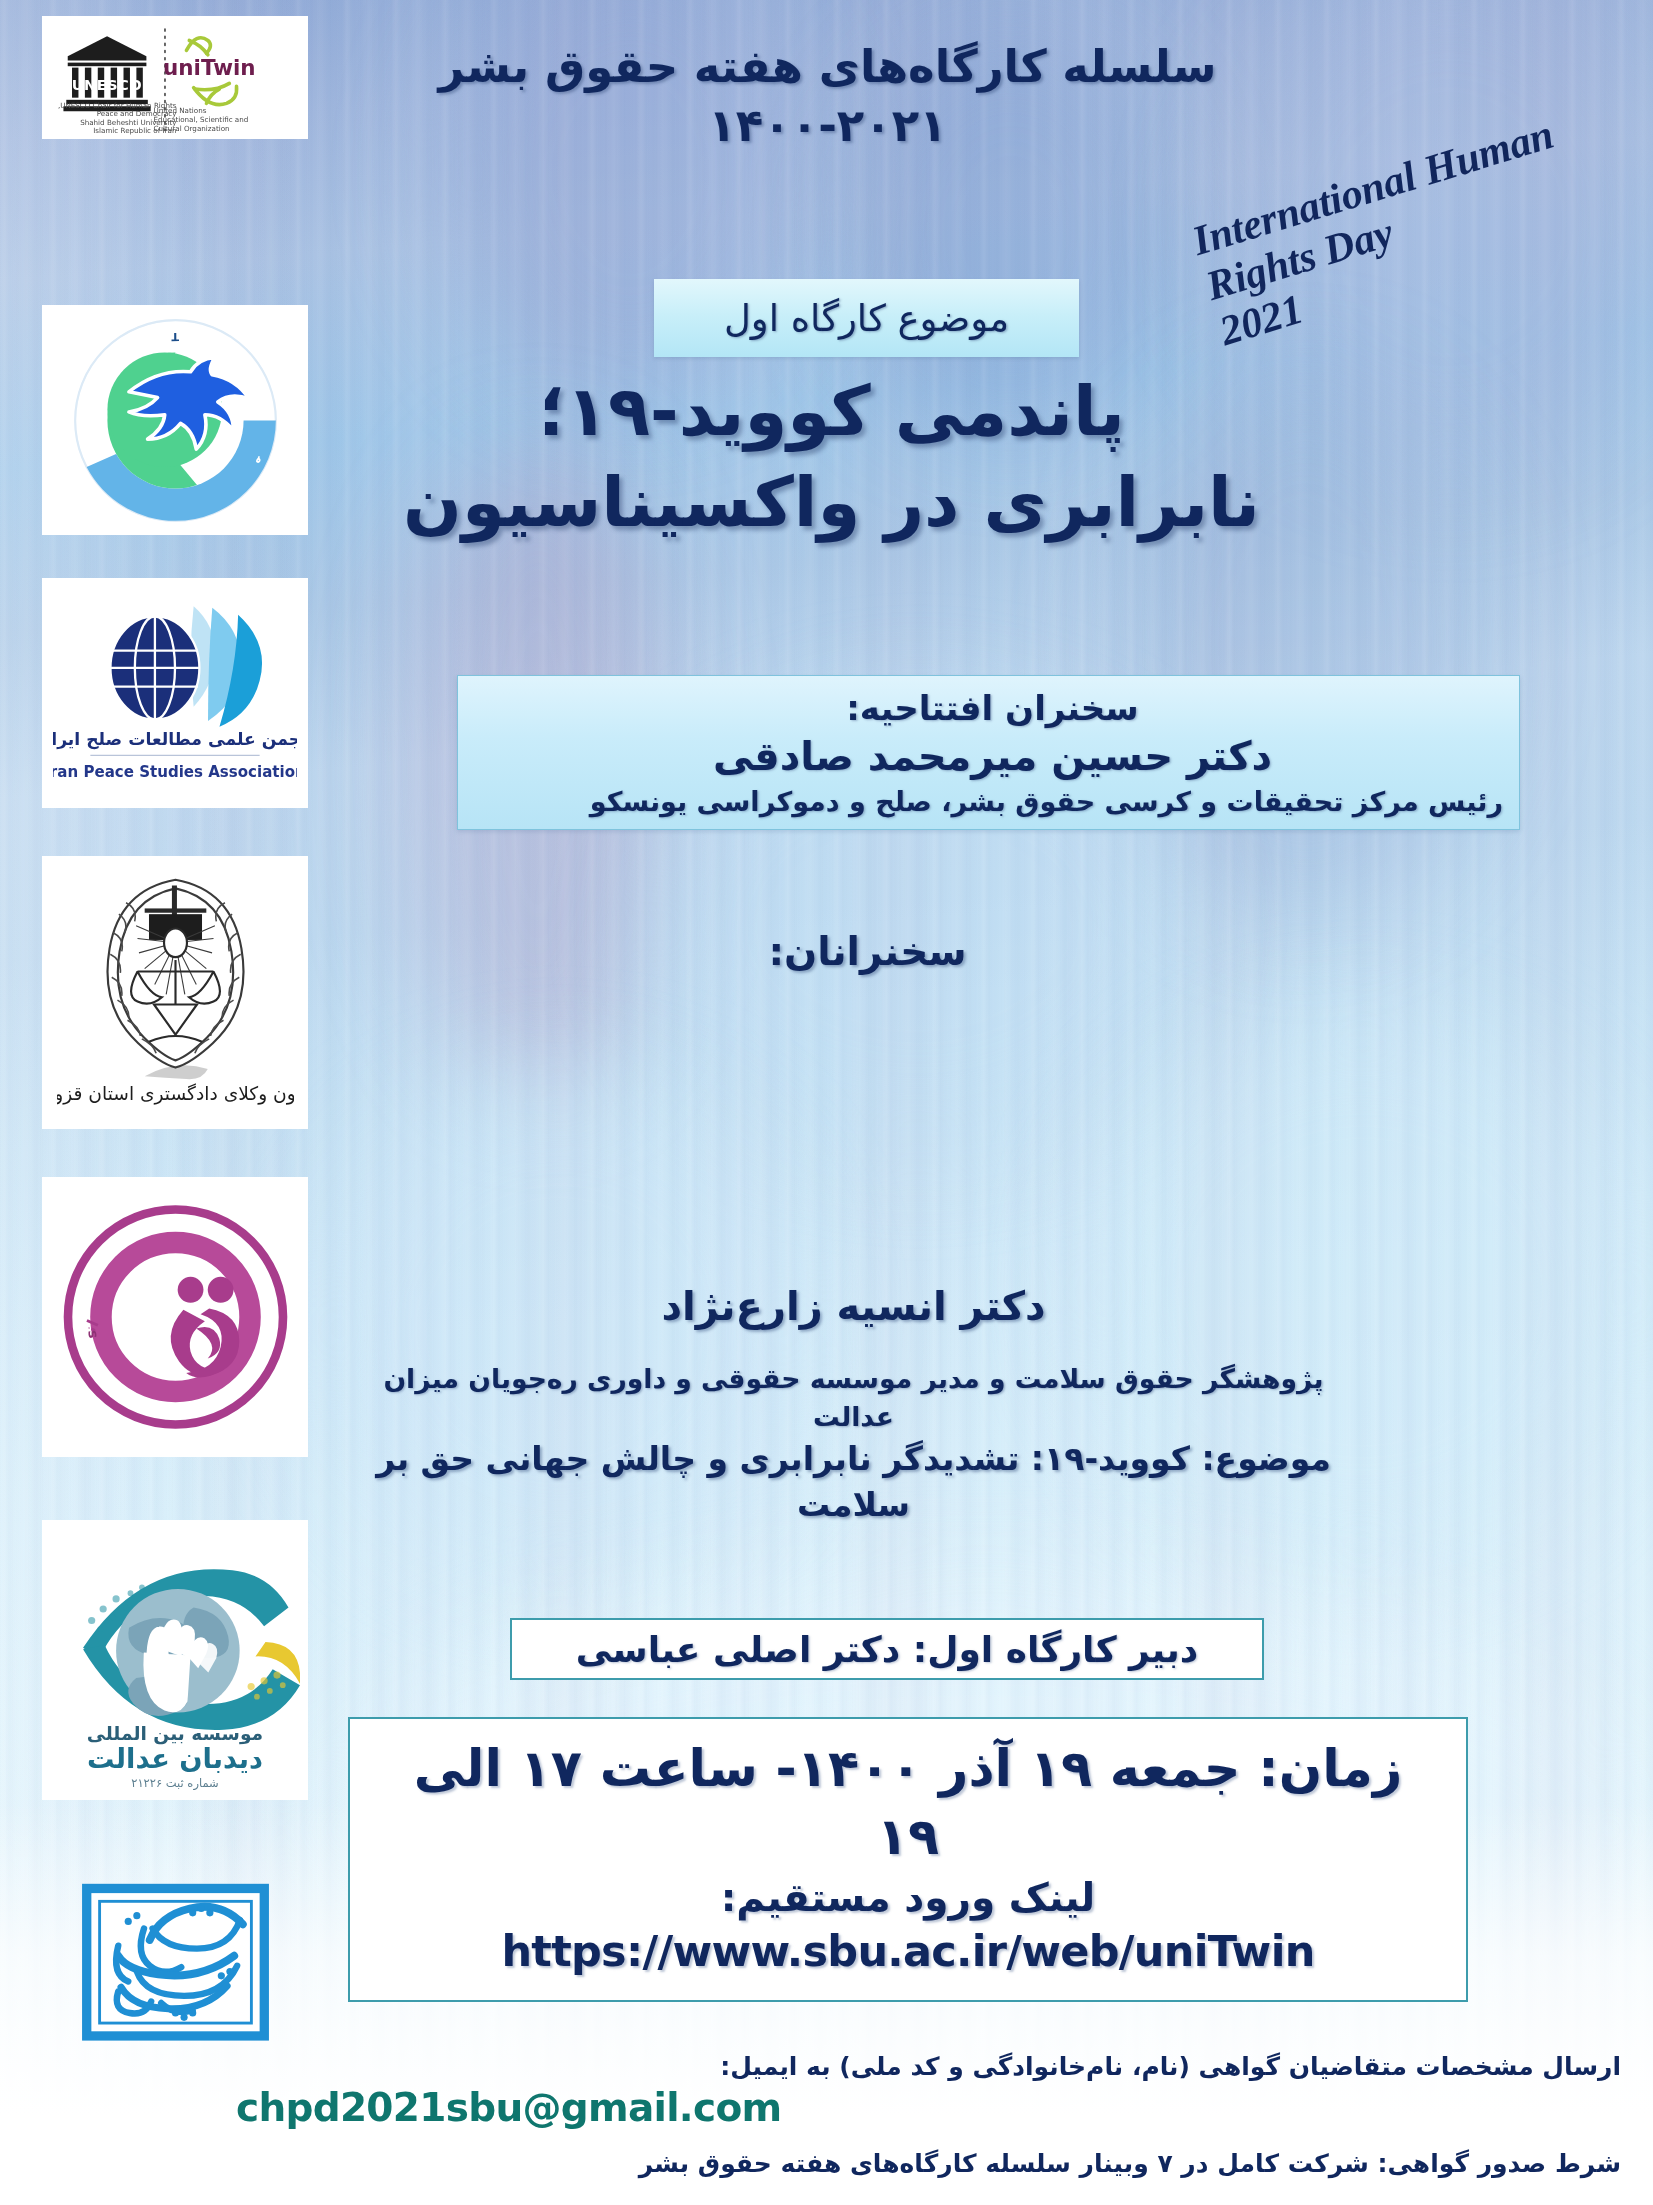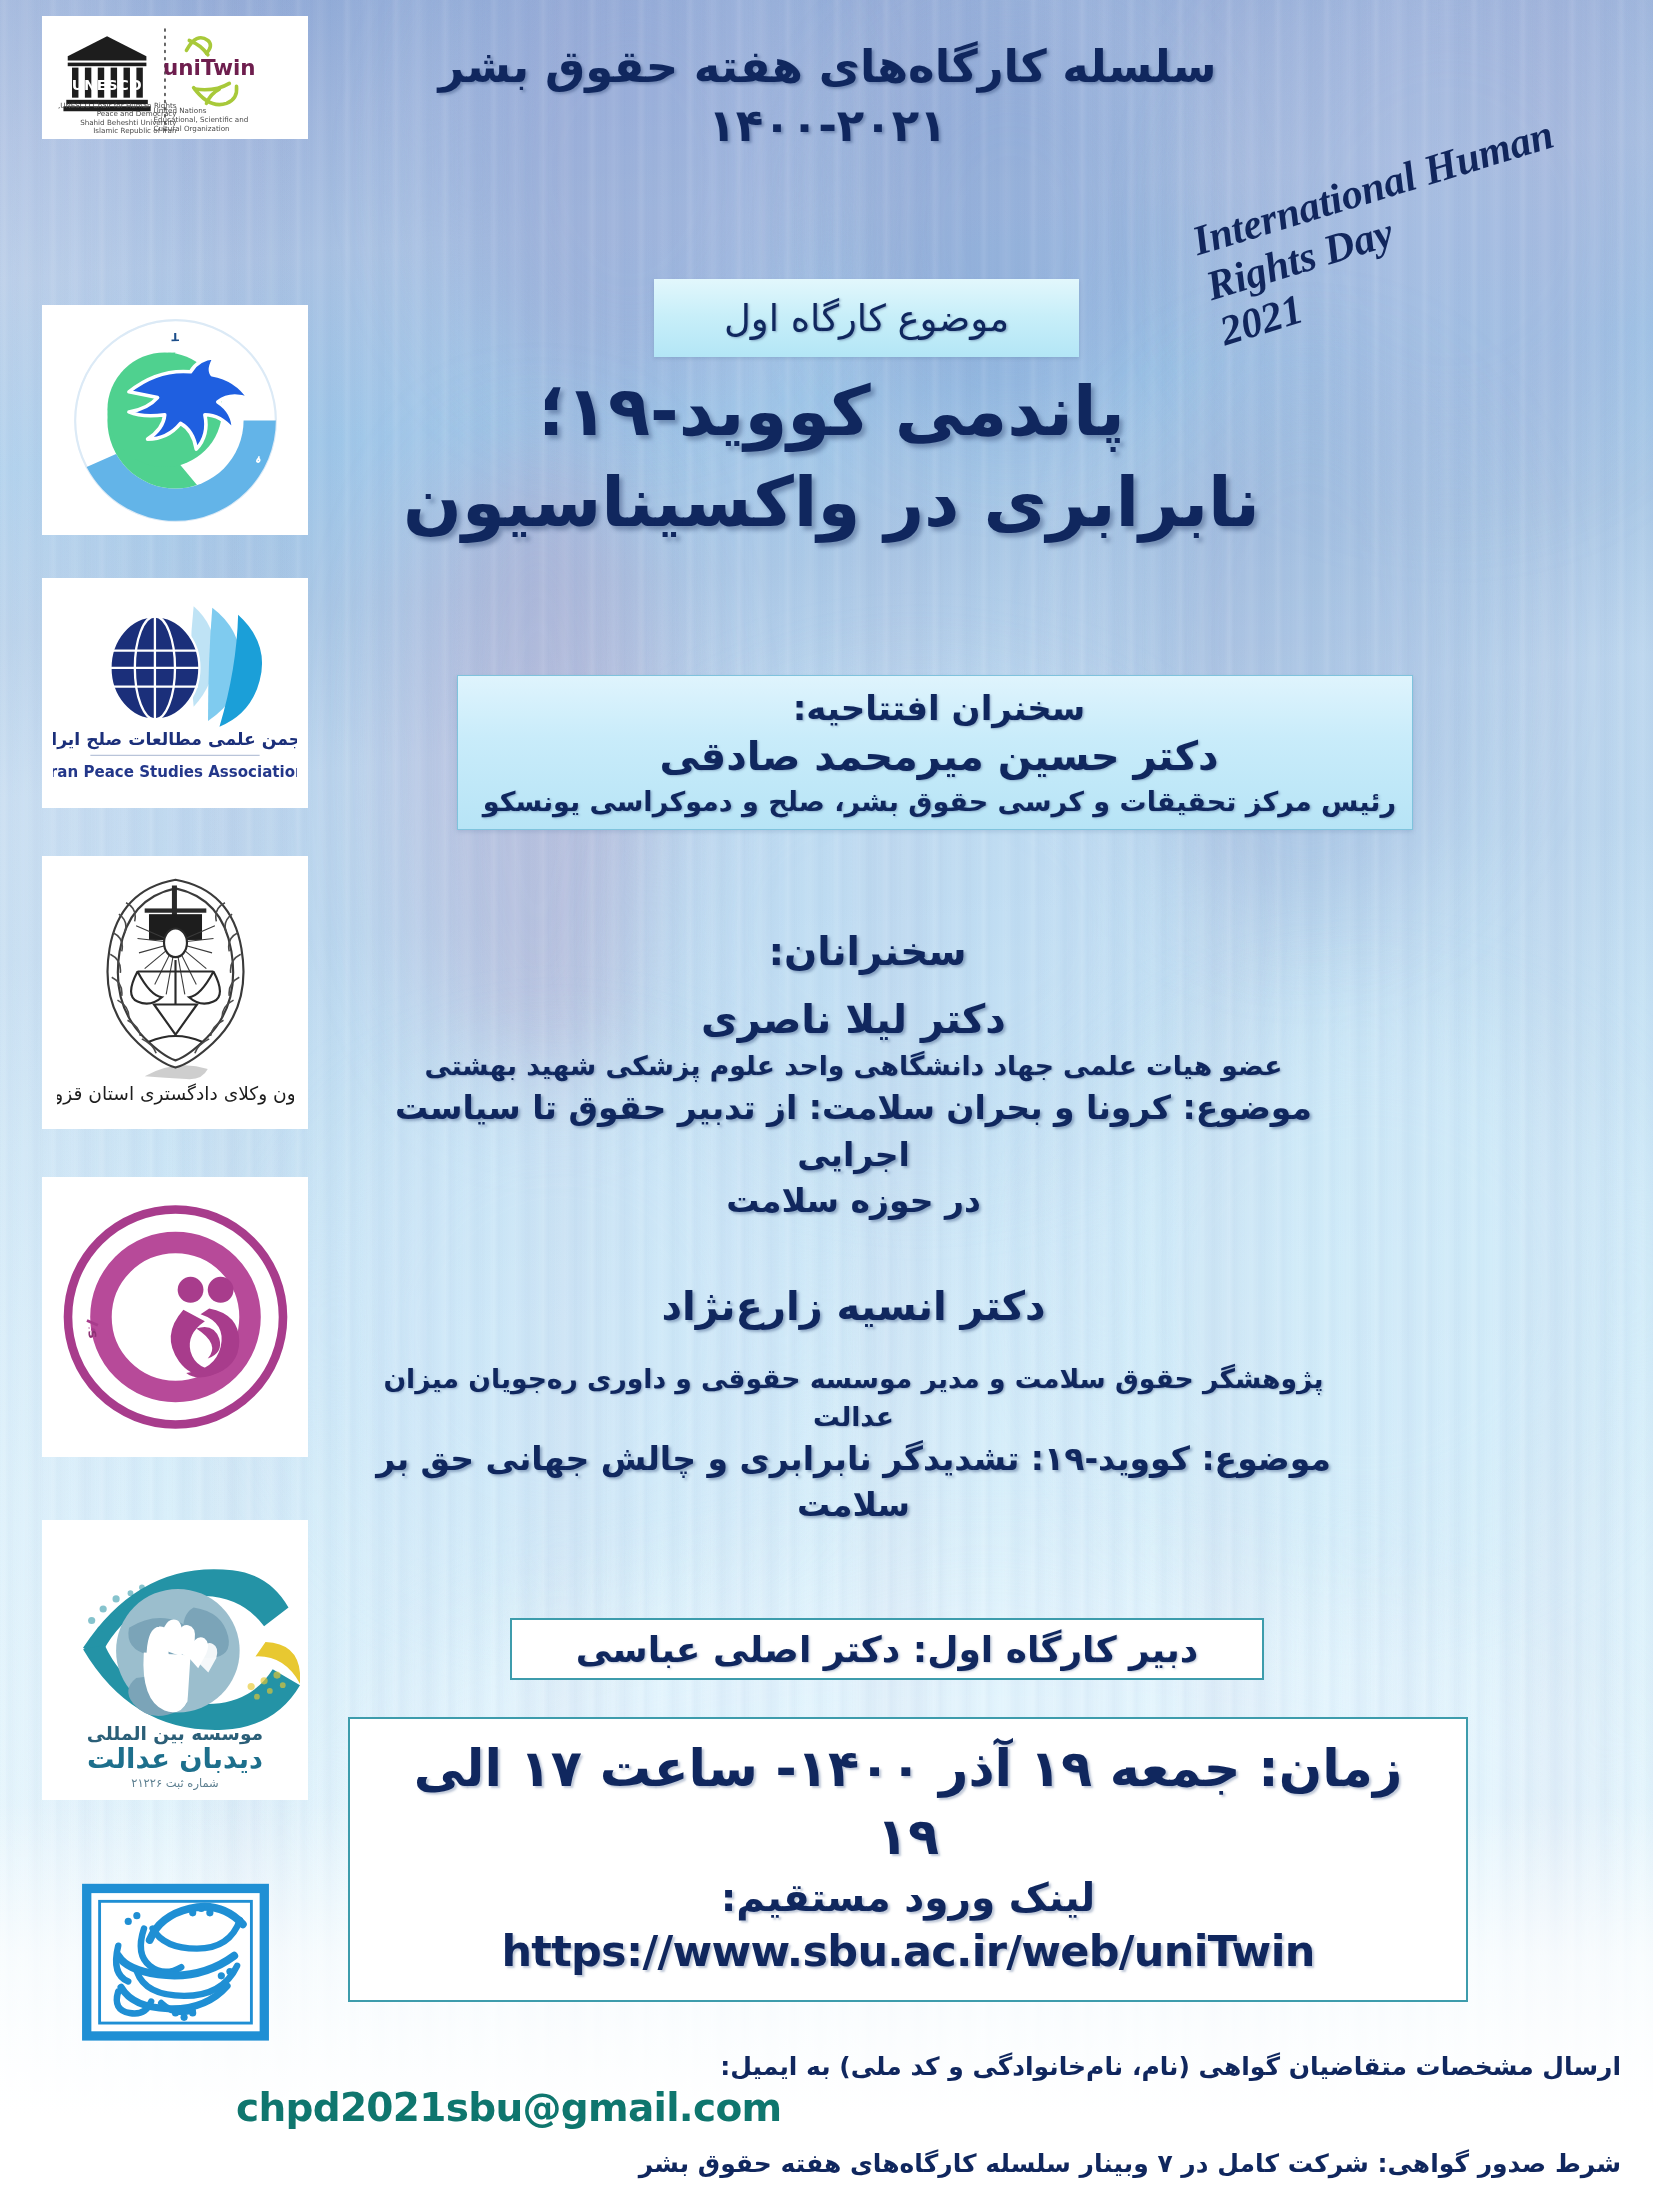--- a/index.html
+++ b/index.html
@@ -531,7 +531,7 @@
     <div>نابرابری در واکسیناسیون</div>
   </div>
 
-  <div class="panel rtl" style="left:458px;top:675px;width:956px;padding-left:24px;">
+  <div class="panel rtl" style="left:458px;top:675px;width:1063px;padding-left:24px;">
     <div class="l1">سخنران افتتاحیه:</div>
     <div class="l2">دکتر حسین میرمحمد صادقی</div>
     <div class="l3">رئیس مرکز تحقیقات و کرسی حقوق بشر، صلح و دموکراسی یونسکو</div>

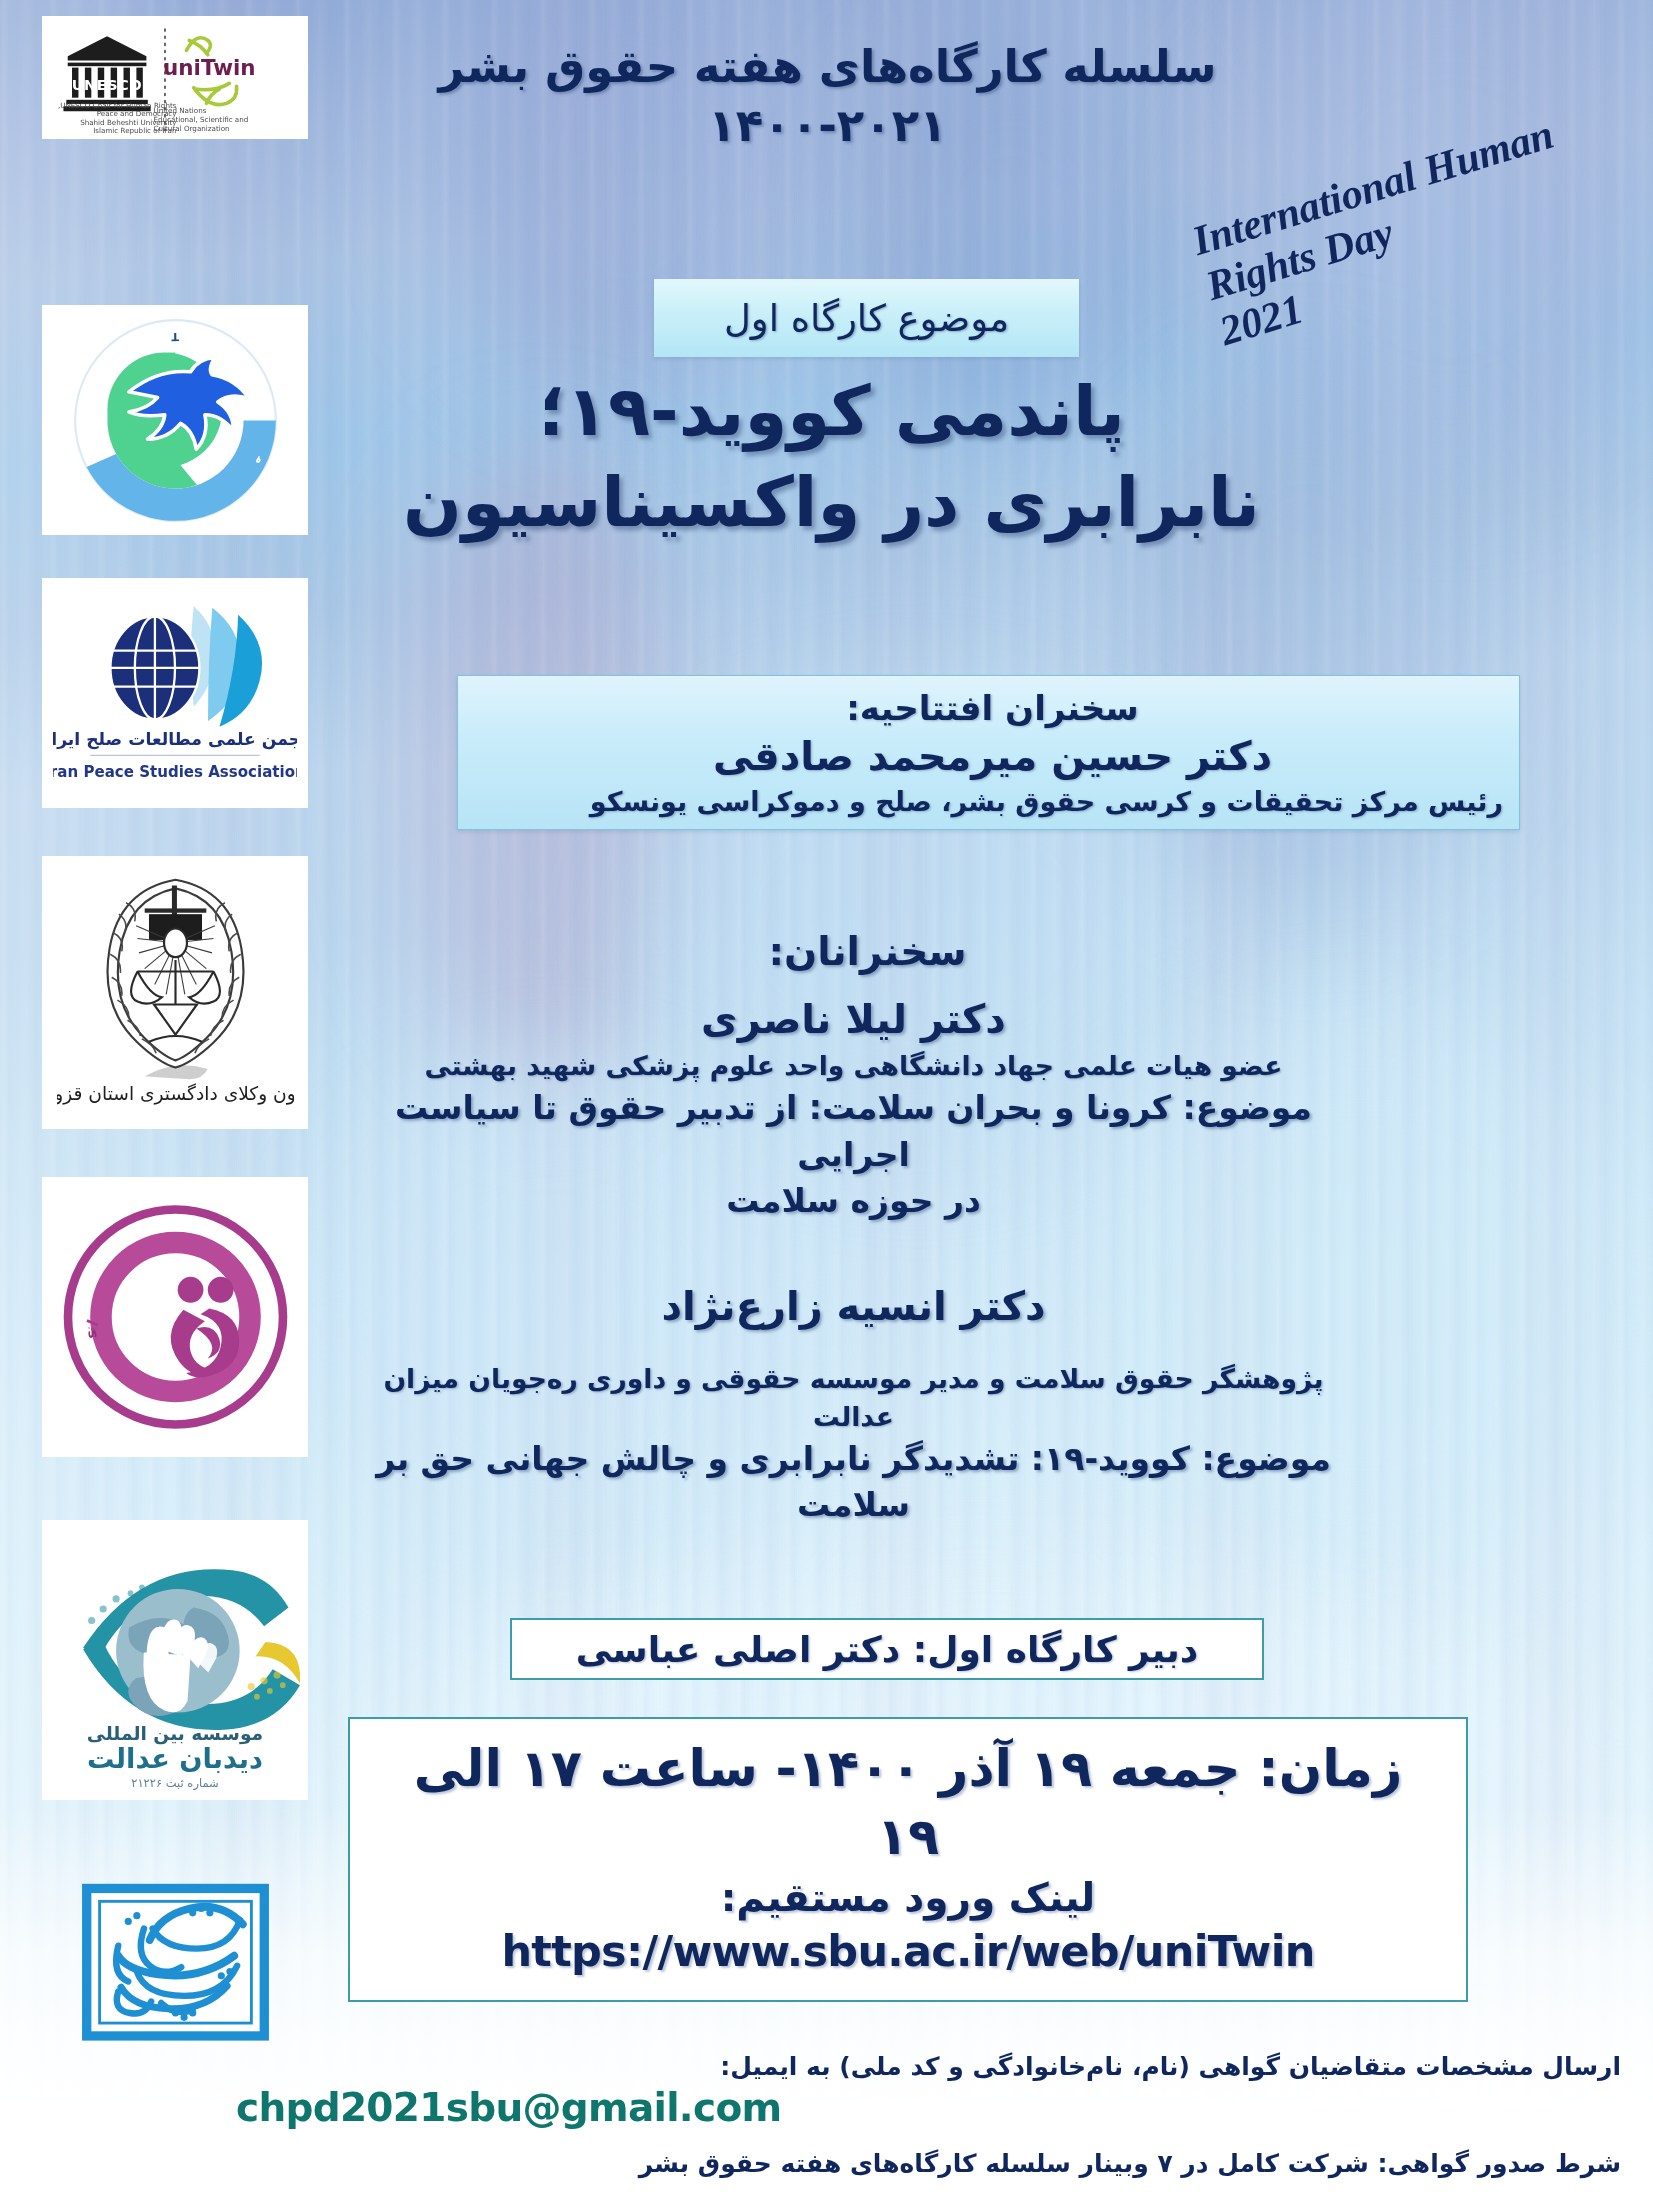--- a/index.html
+++ b/index.html
@@ -541,12 +541,6 @@
     <div class="hdr">سخنرانان:</div>
   </div>
 
-  <div class="block rtl" style="left:345px;top:991px;width:1019px;">
-    <div class="name">دکتر لیلا ناصری</div>
-    <div class="aff">عضو هیات علمی جهاد دانشگاهی واحد علوم پزشکی شهید بهشتی</div>
-    <div class="topic">موضوع: کرونا و بحران سلامت: از تدبیر حقوق تا سیاست اجرایی</div>
-    <div class="topic">در حوزه سلامت</div>
-  </div>
 
   <div class="block rtl" style="left:345px;top:1278px;width:1019px;">
     <div class="name" style="margin-bottom:26px;">دکتر انسیه زارع‌نژاد</div>

